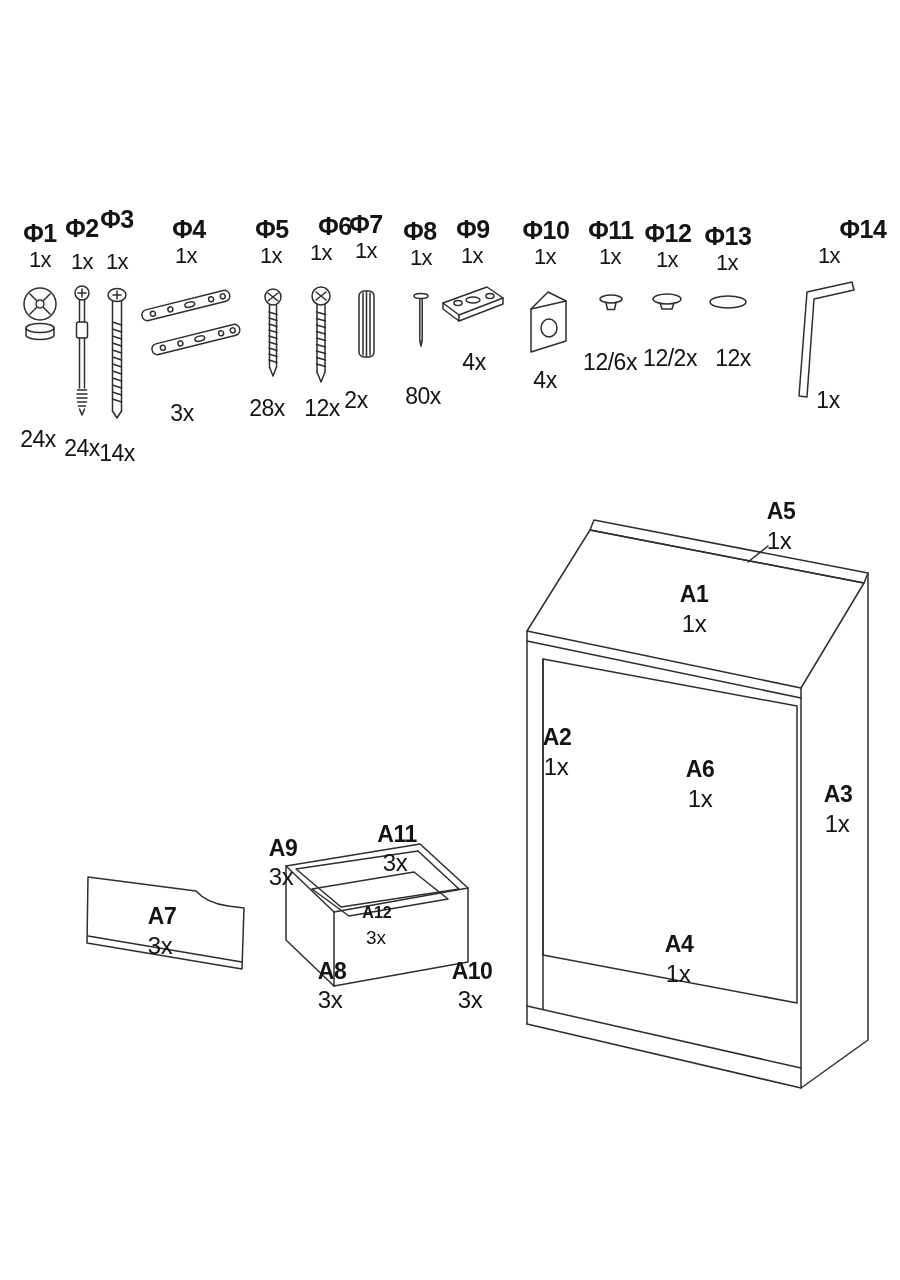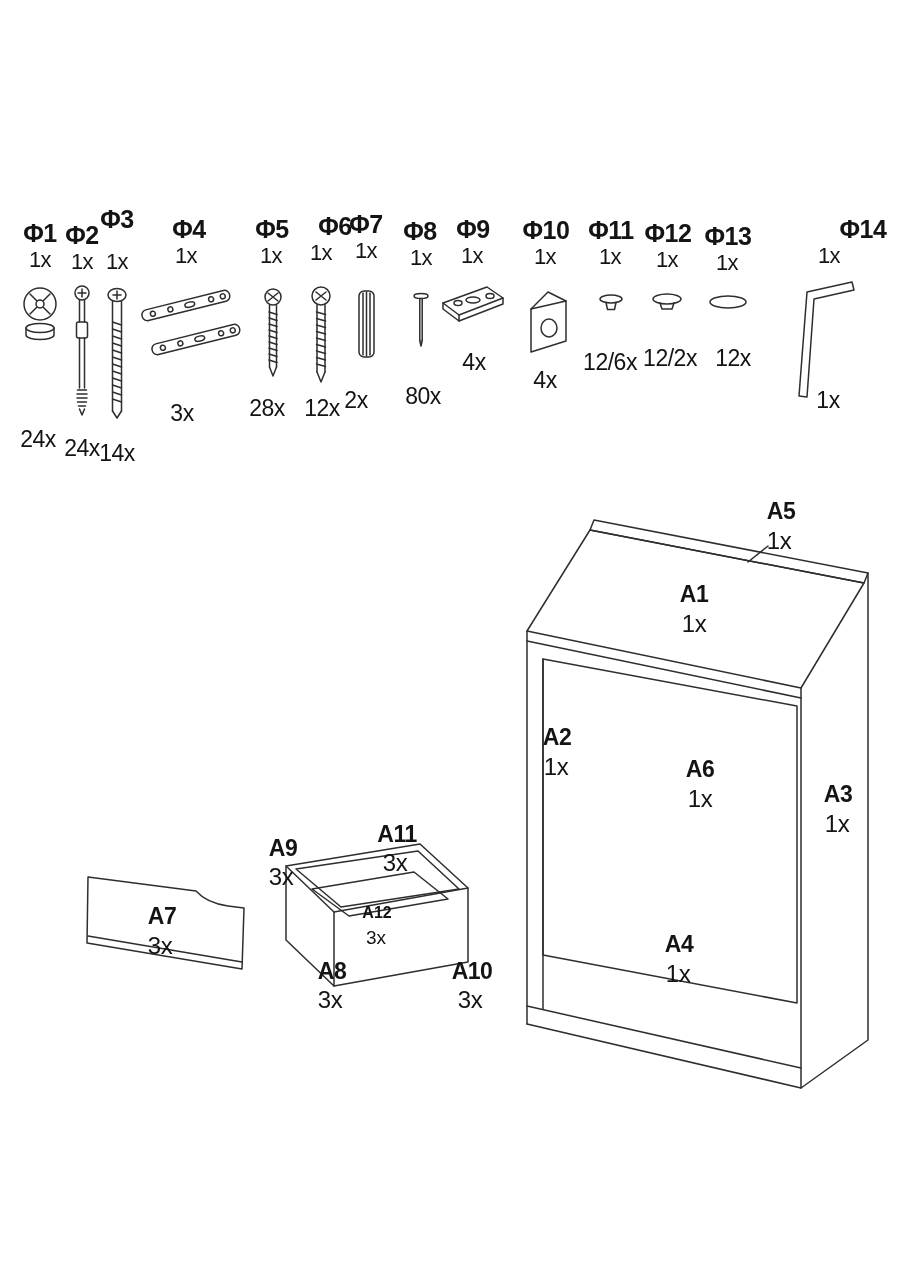--- a/index.html
+++ b/index.html
@@ -166,7 +166,7 @@
     <div class="t hw-unit" style="left:40px;top:249px">1x</div>
     <div class="t hw-qty" style="left:38px;top:428px">24x</div>
 
-    <div class="t hw-label" style="left:82px;top:223px">Φ2</div>
+    <div class="t hw-label" style="left:82px;top:216px">Φ2</div>
     <div class="t hw-unit" style="left:82px;top:251px">1x</div>
     <div class="t hw-qty" style="left:82px;top:437px">24x</div>
 

